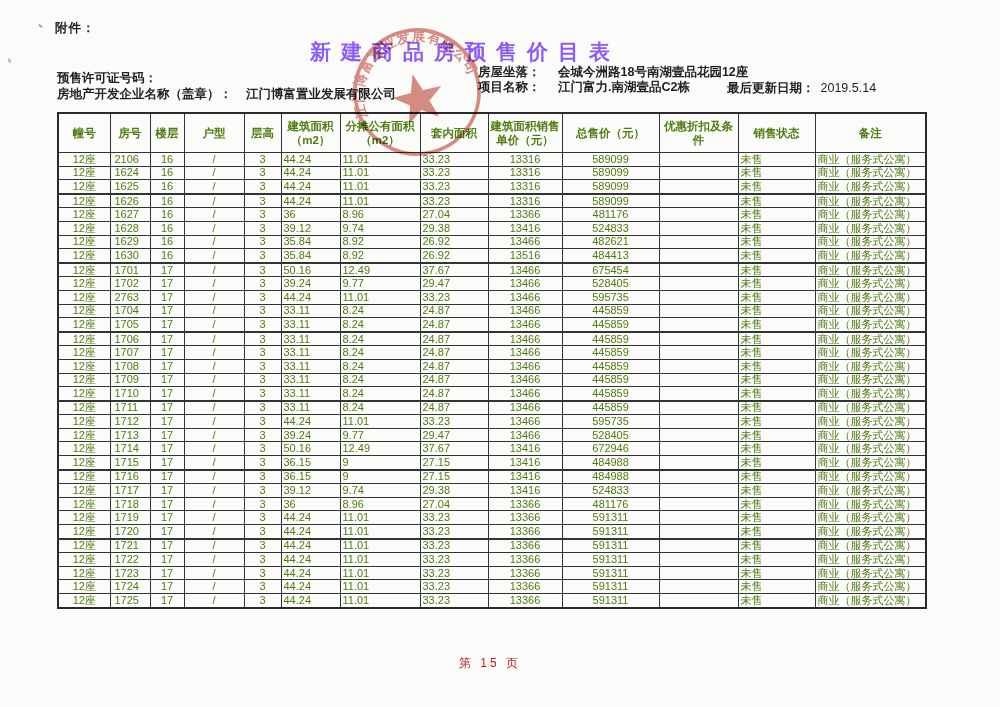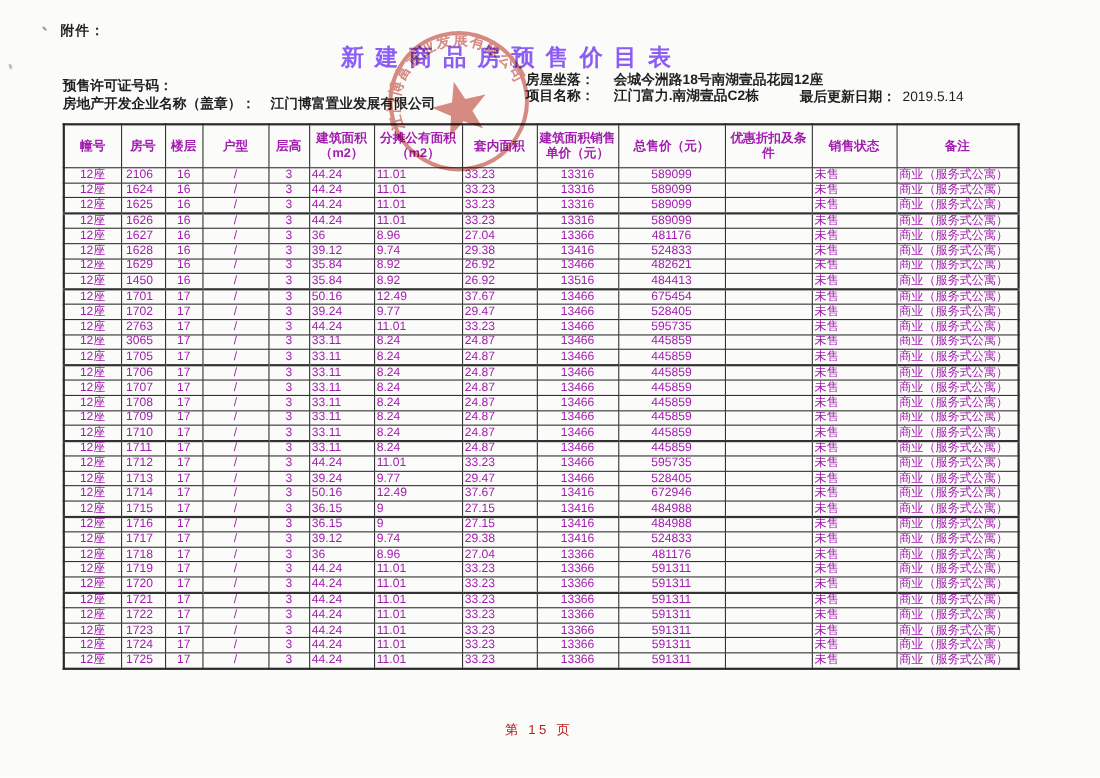--- a/index.html
+++ b/index.html
@@ -34,7 +34,7 @@
   table.price{
     position:absolute;left:57px;top:112px;width:868px;
     border-collapse:collapse;table-layout:fixed;
-    color:#a21caf;border:2px solid #2a2a2a;
+    color:#4d7c0f;border:2px solid #2a2a2a;
   }
   table.price th,table.price td{border:1px solid #333;}
   thead th{

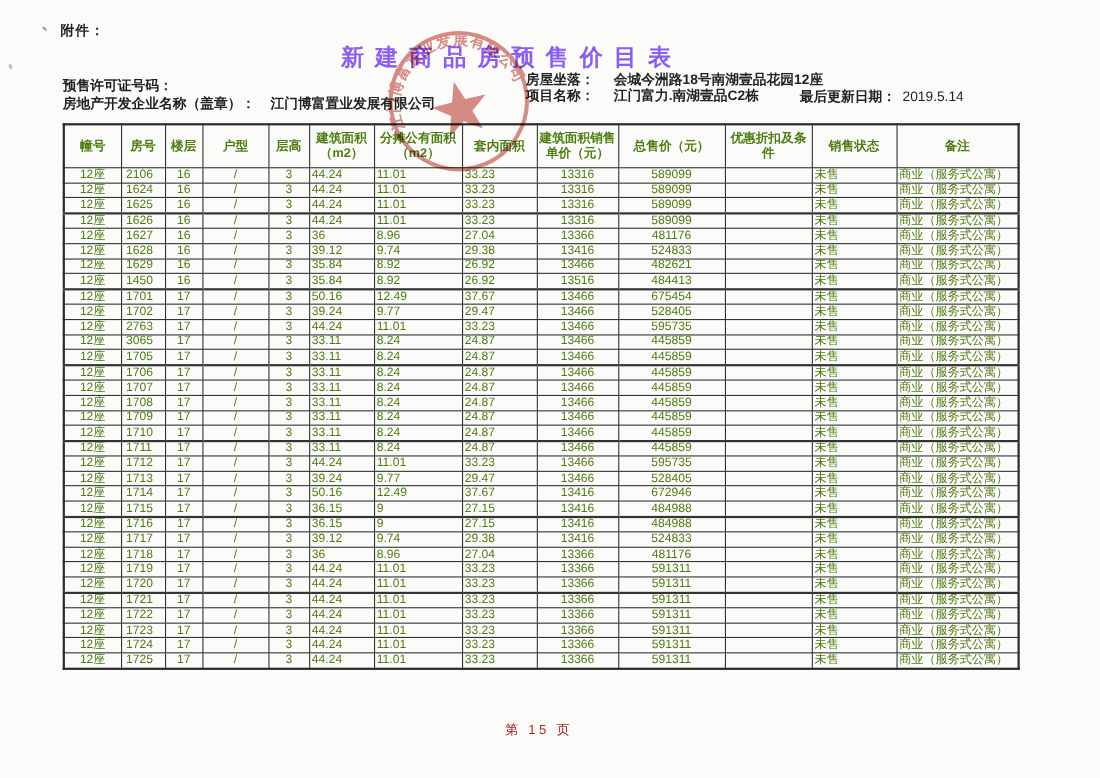--- a/index.html
+++ b/index.html
@@ -251,7 +251,7 @@
         </tr>
         <tr>
           <td>12座</td>
-          <td>1450</td>
+          <td>1630</td>
           <td>16</td>
           <td>/</td>
           <td>3</td>

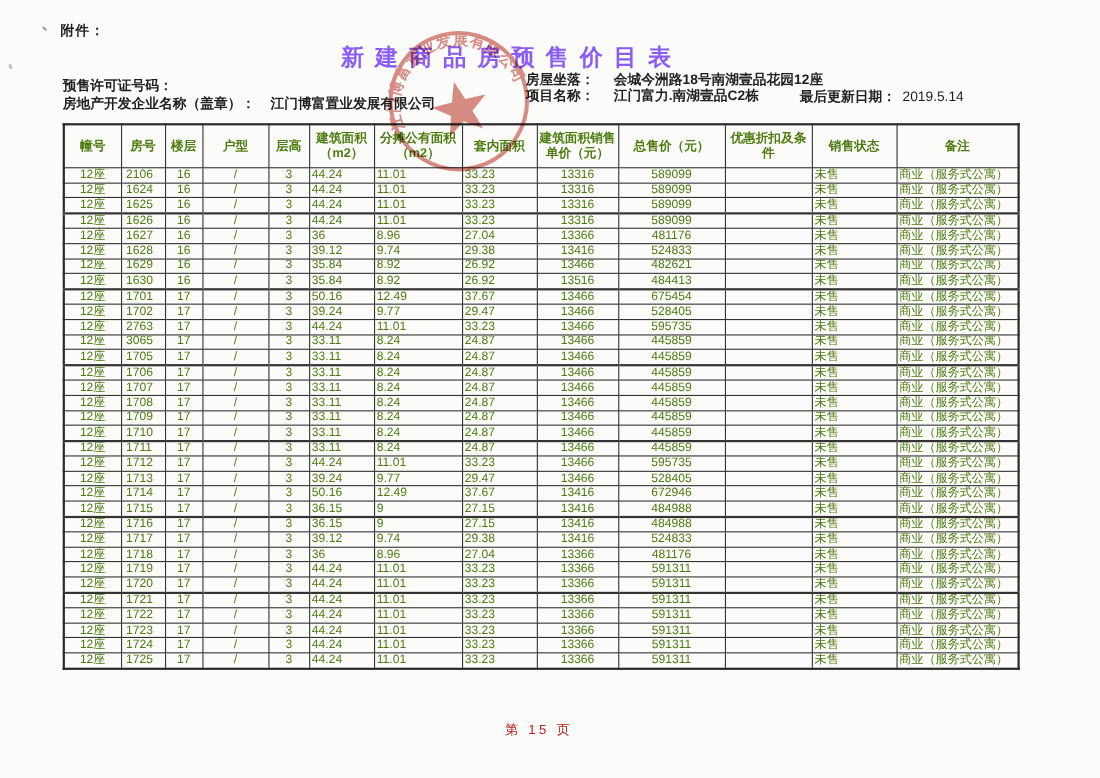--- a/index.html
+++ b/index.html
@@ -311,7 +311,7 @@
         </tr>
         <tr>
           <td>12座</td>
-          <td>3065</td>
+          <td>1704</td>
           <td>17</td>
           <td>/</td>
           <td>3</td>

